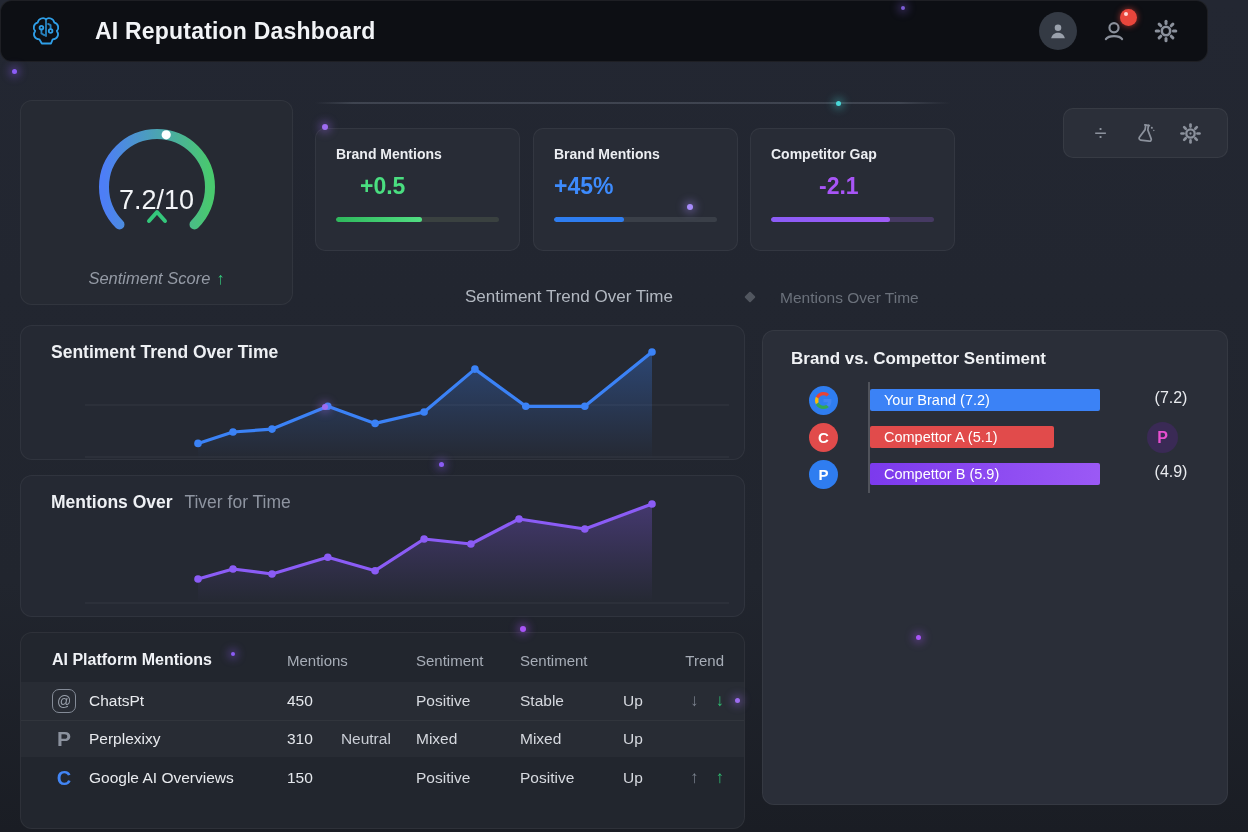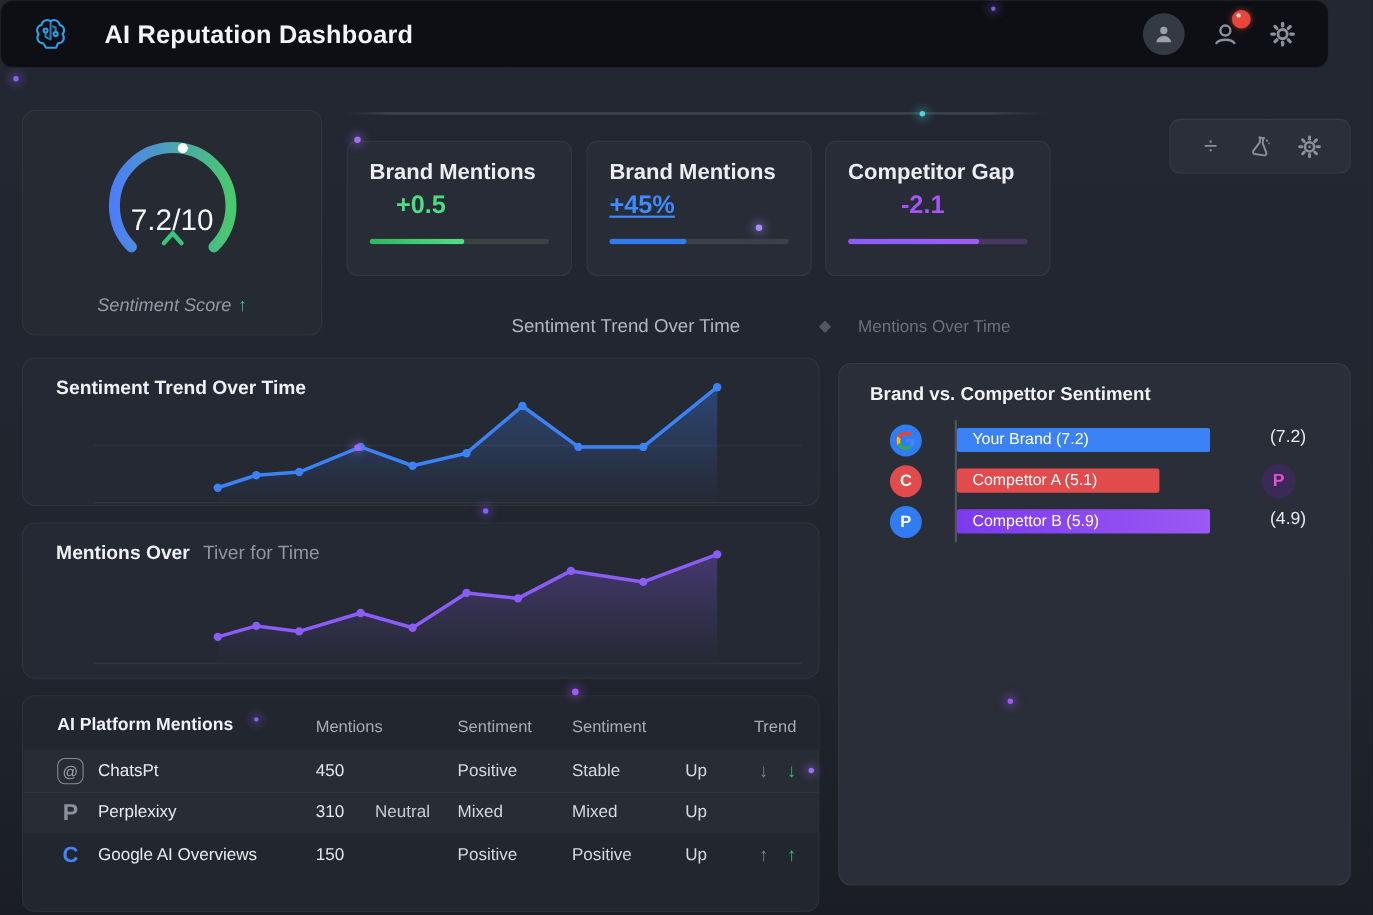--- a/index.html
+++ b/index.html
@@ -31,7 +31,7 @@
 
   
   .kpi { width:205px; height:123px; background:#282c36; border-radius:10px; }
-  .kpi-title { position:absolute; left:20px; top:17px; font-size:20px; font-weight:600; color:#eceef2; }
+  .kpi-title { position:absolute; left:20px; top:17px; font-size:14px; font-weight:600; color:#eceef2; }
   .kpi-value { position:absolute; left:20px; top:44px; font-size:23px; font-weight:700; }
   .kpi-track { position:absolute; left:20px; right:20px; top:88px; height:5px; border-radius:3px; overflow:hidden; }
   .kpi-fill { height:100%; border-radius:3px; }

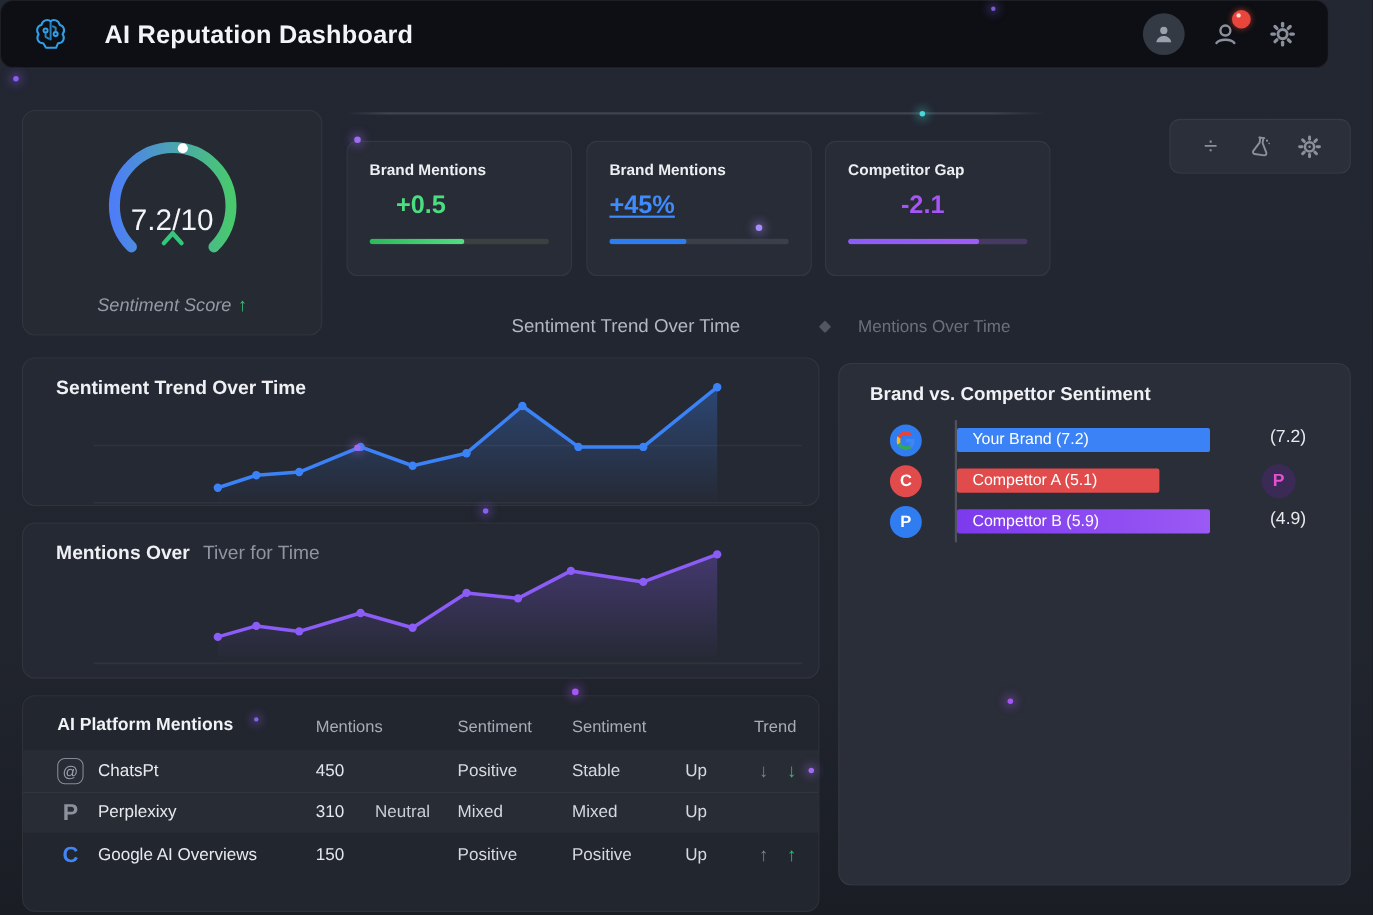--- a/index.html
+++ b/index.html
@@ -166,7 +166,7 @@
   </div>
   <div class="card kpi" style="left:533px;top:128px;">
     <div class="kpi-title">Brand Mentions</div>
-    <div class="kpi-value" style="color: rgb(61, 139, 253); text-decoration: underline;">+45%</div>
+    <div class="kpi-value" style="color: rgb(61, 139, 253);">+45%</div>
     <div class="kpi-track" style="background: rgb(58, 63, 72);">
         <div class="kpi-fill" style="width: 43%; background: rgb(46, 125, 240);"></div>
       </div>

